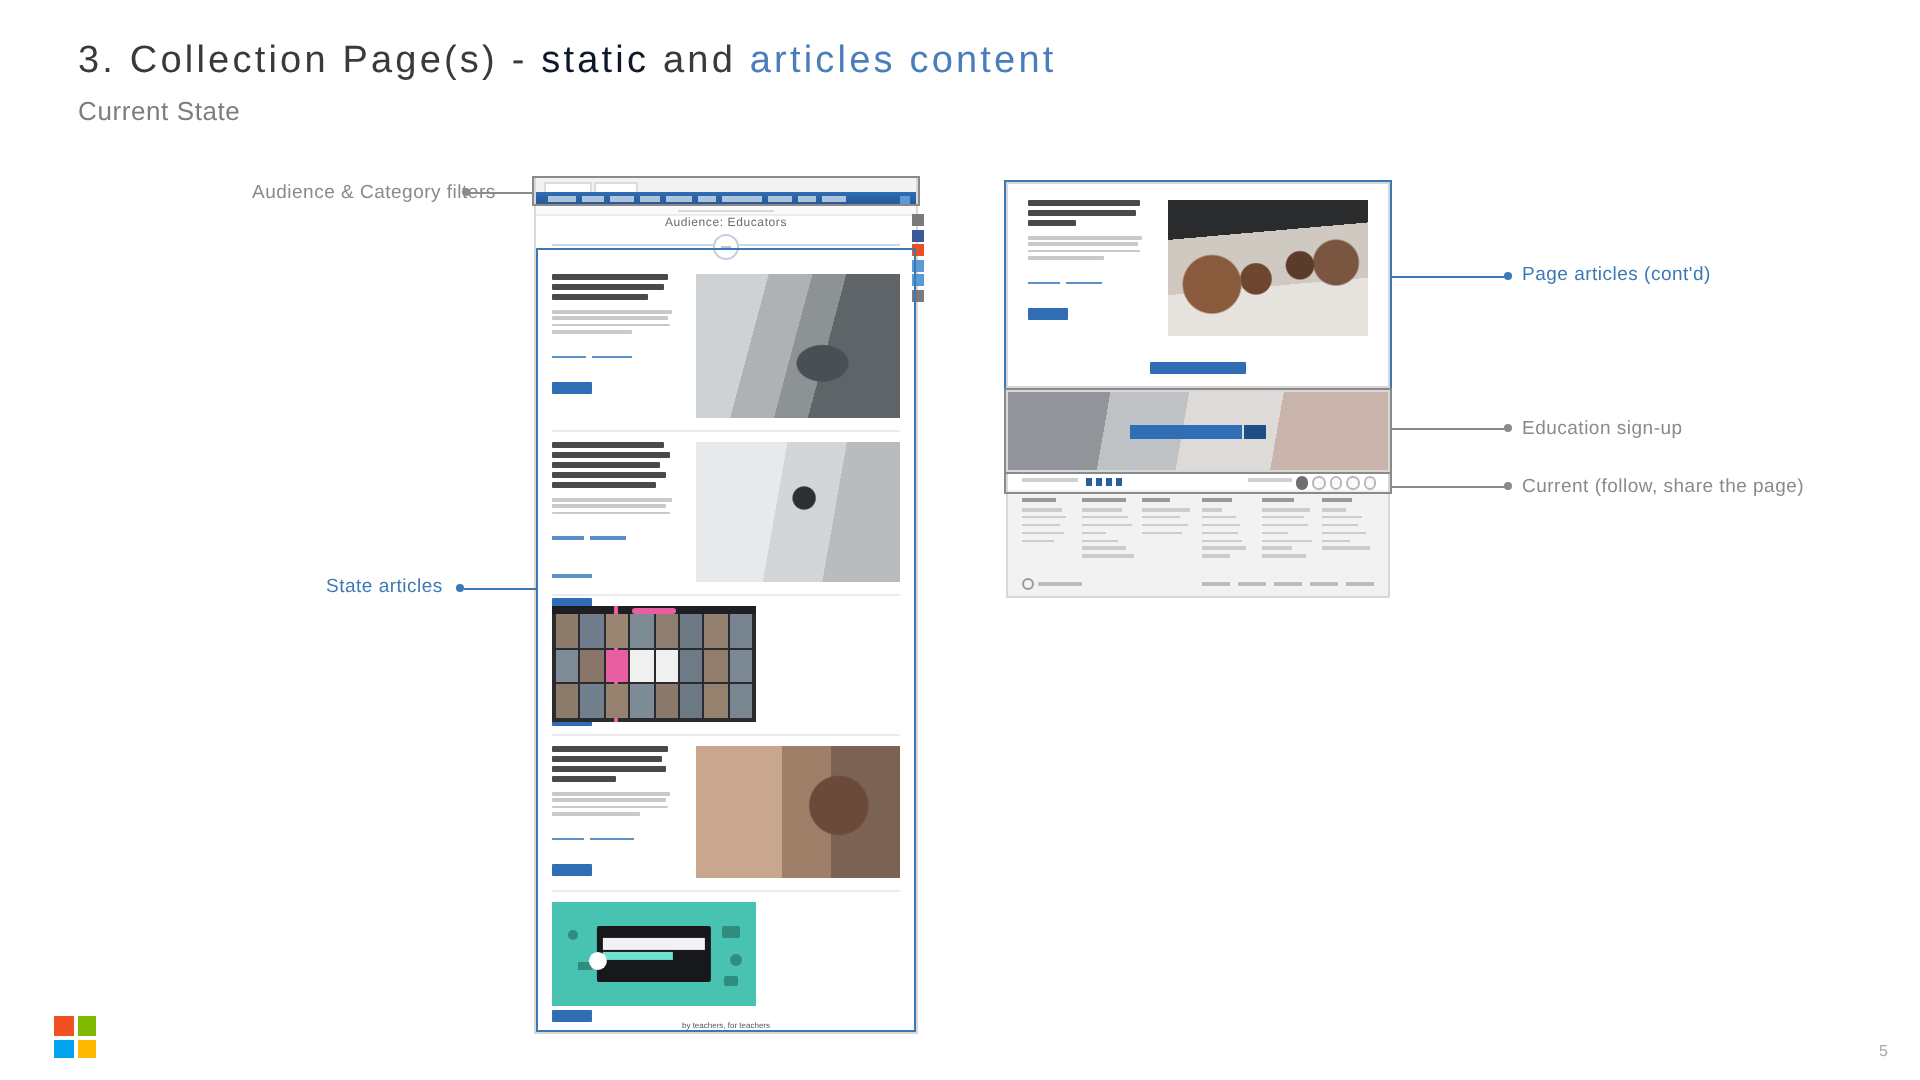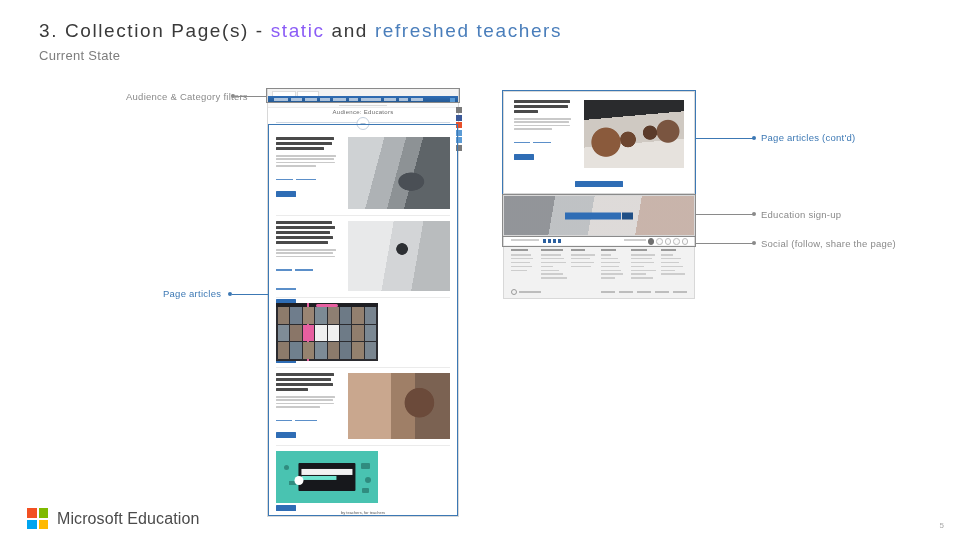--- a/index.html
+++ b/index.html
@@ -15,7 +15,7 @@
     position:absolute;left:39px;top:20px;
     font-size:19px;letter-spacing:1.6px;color:#3a3a3a;white-space:nowrap;
   }
-  .title .t-static{color:#8b5cf6;}
+  .title .t-static{color:#0f172a;}
   .title .t-and{color:#3a3a3a;}
   .title .t-refresh{color:#4a7ebb;}
   .subtitle{

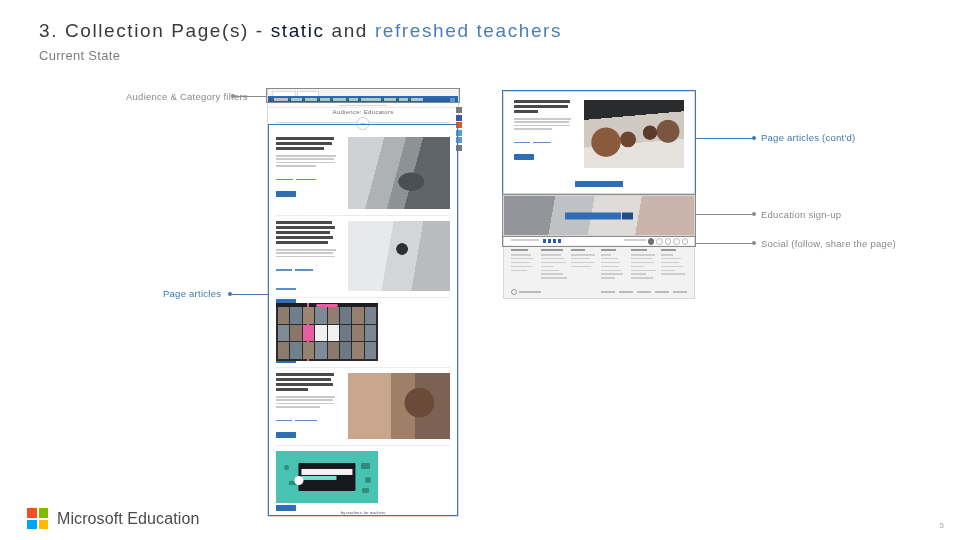--- a/index.html
+++ b/index.html
@@ -167,7 +167,7 @@
 <div class="slide">
 
   <div class="title">
-    <span>3. Collection Page(s) - </span><span class="t-static">static</span><span class="t-and"> and </span><span class="t-refresh">refreshed teachers</span>
+    <span>3. Collection Page(s) - </span><span class="t-static">static</span><span class="t-and"> and </span><span class="t-refresh">articles content</span>
   </div>
   <div class="subtitle">Current State</div>
 

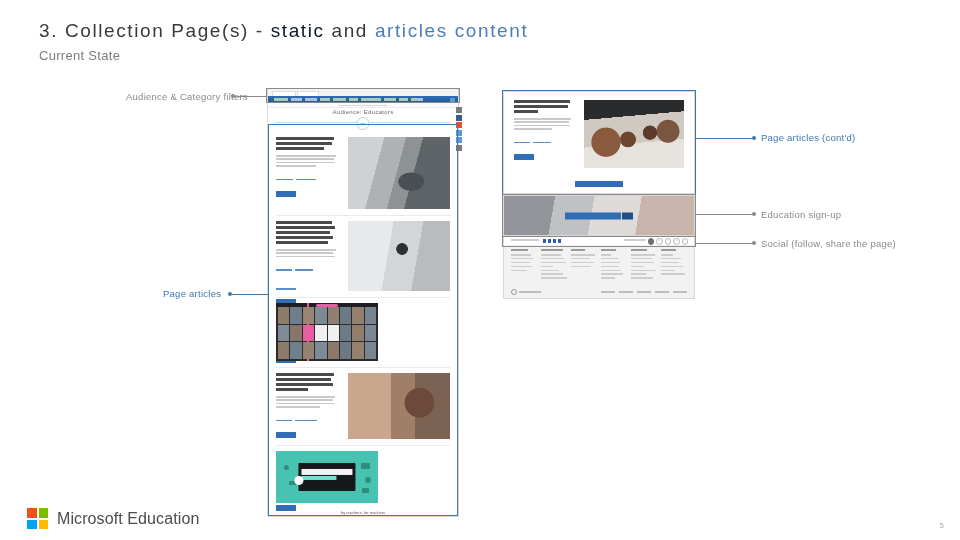--- a/index.html
+++ b/index.html
@@ -496,7 +496,7 @@
   <div class="dot grey" style="left:752px;top:212px;"></div>
   <div class="lead" style="left:696px;top:213.5px;width:57px;height:1px;"></div>
 
-  <div class="anno grey" style="left:761px;top:238px;">Social (follow, share the page)</div>
+  <div class="anno grey" style="left:761px;top:238px;">Current (follow, share the page)</div>
   <div class="dot grey" style="left:752px;top:241px;"></div>
   <div class="lead" style="left:696px;top:242.5px;width:57px;height:1px;"></div>
 

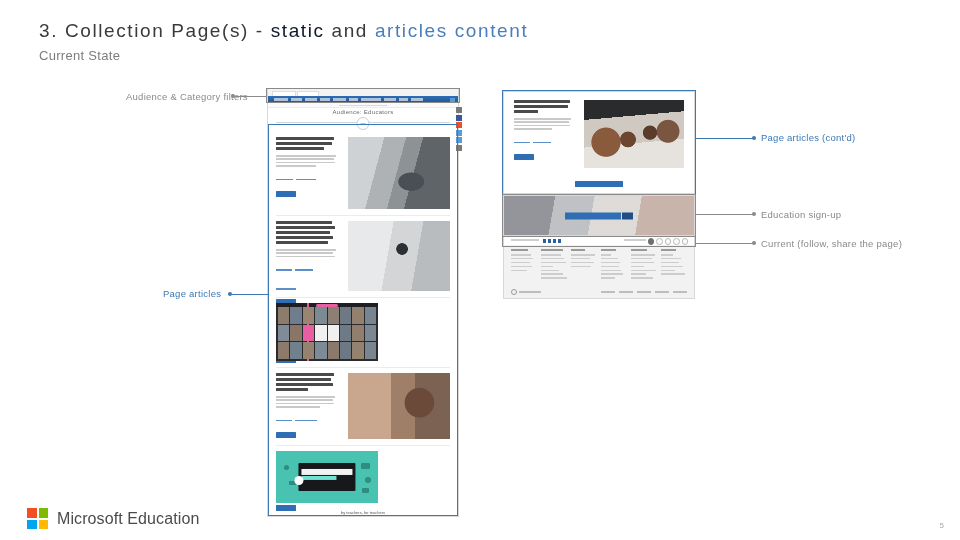--- a/index.html
+++ b/index.html
@@ -484,7 +484,7 @@
   <div class="dot grey" style="left:231px;top:94px;"></div>
   <div class="lead" style="left:235px;top:95.5px;width:31px;height:1px;"></div>
 
-  <div class="anno blue" style="left:163px;top:288px;">Page articles</div>
+  <div class="anno blue" style="left:163px;top:288px;">State articles</div>
   <div class="dot blue" style="left:228px;top:292px;"></div>
   <div class="lead blue" style="left:232px;top:293.5px;width:36px;height:1px;"></div>
 

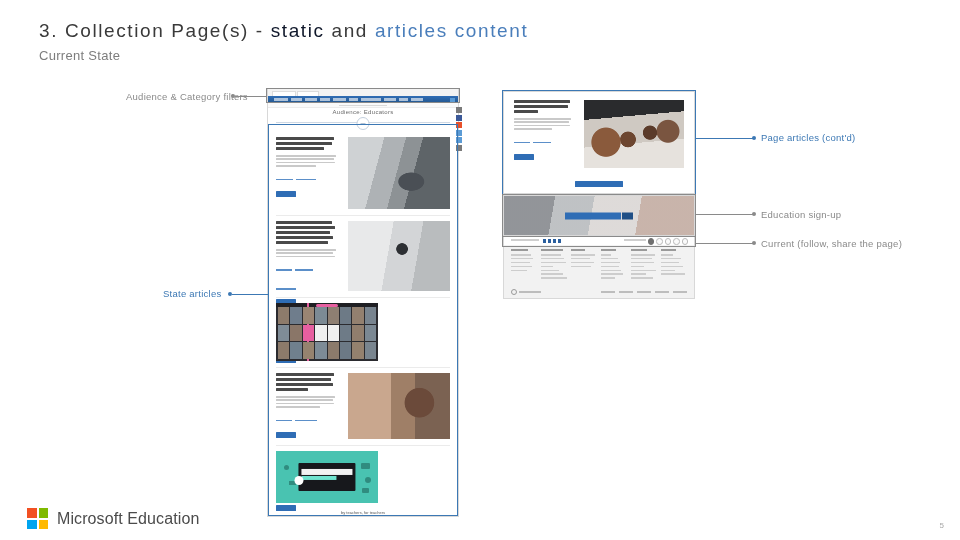--- a/index.html
+++ b/index.html
@@ -507,7 +507,6 @@
       <i style="background:#00a4ef"></i>
       <i style="background:#ffb900"></i>
     </div>
-    <div class="ms-txt">Microsoft Education</div>
   </div>
 
   <div class="pageno">5</div>

